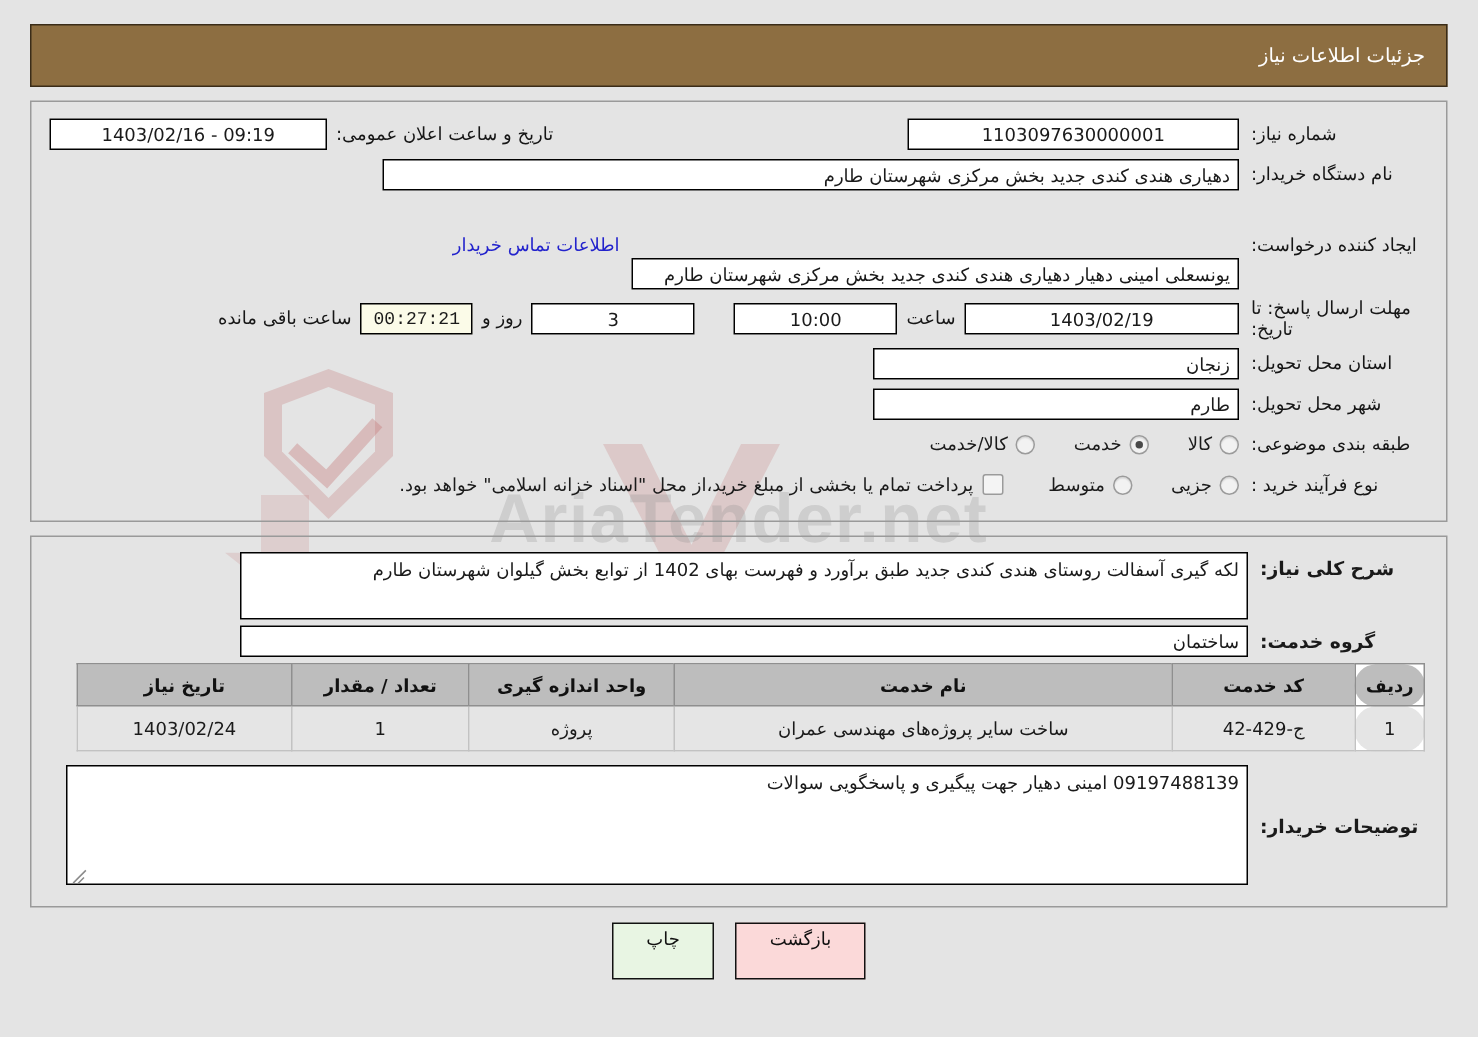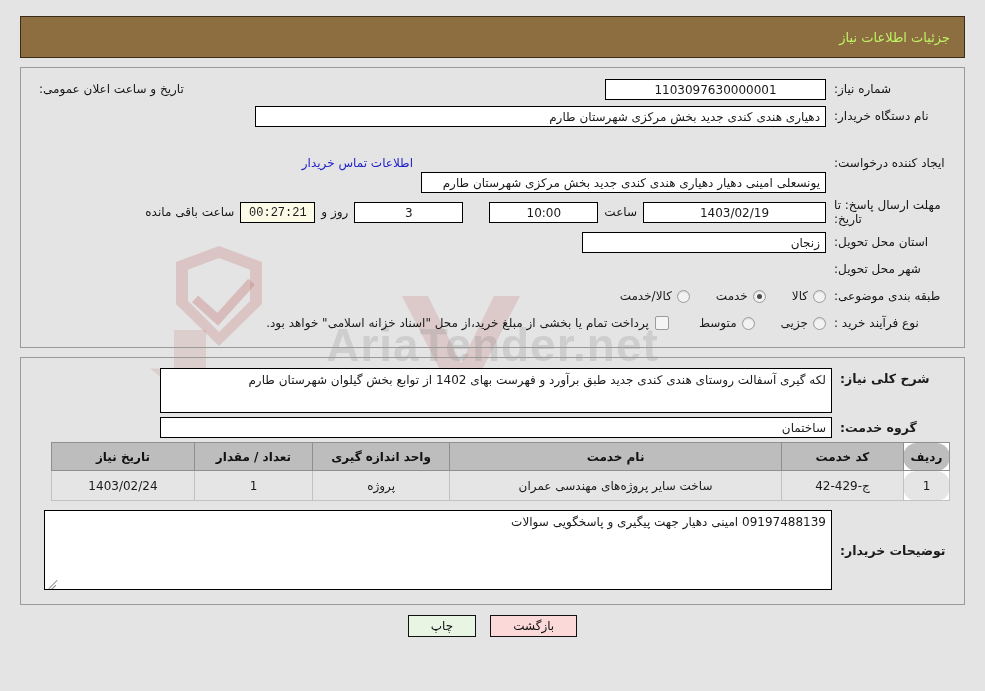--- a/index.html
+++ b/index.html
@@ -98,7 +98,7 @@
     box-sizing: border-box;
   }
   .page-header .title {
-    color: #bef264;
+    color: #ffffff;
     font-size: 13px;
     padding-right: 14px;
     white-space: nowrap;

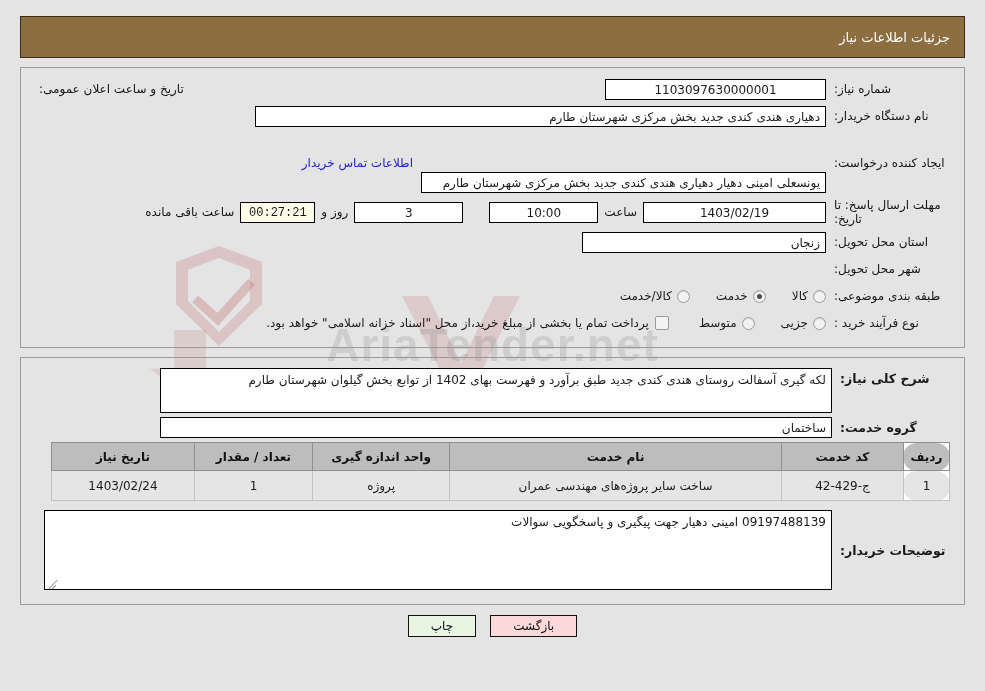--- a/index.html
+++ b/index.html
@@ -364,6 +364,7 @@
     <div class="fbox w-need-no">1103097630000001</div>
     <div class="grow"></div>
     <div class="inline-txt">تاریخ و ساعت اعلان عمومی:</div>
+    <div class="fbox w-announce">09:19 - 1403/02/16</div>
   </div>
 
   <div class="frow">

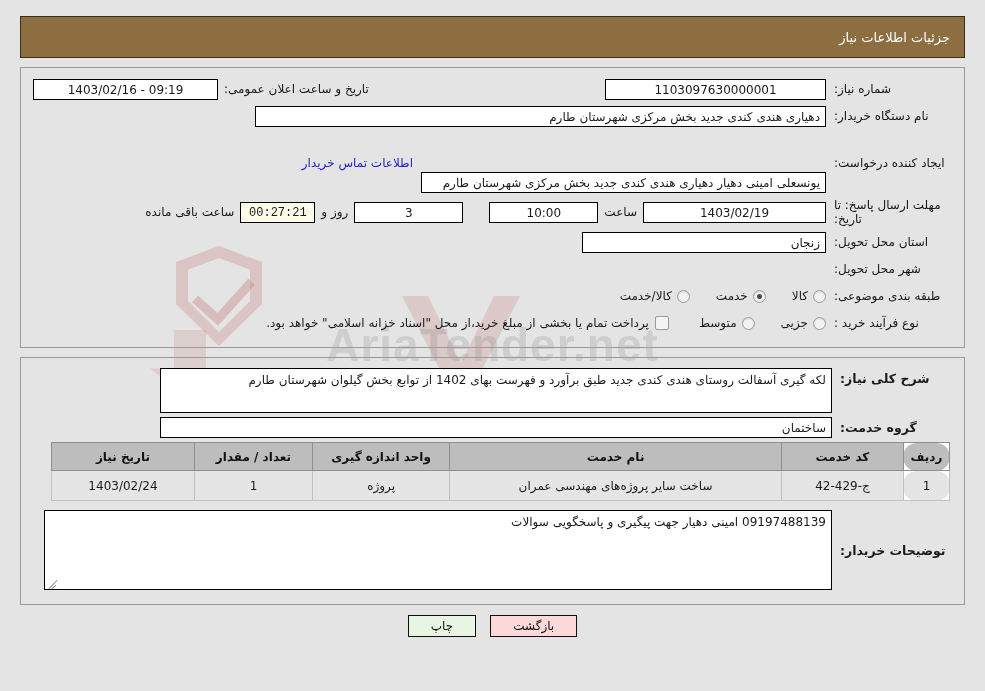--- a/index.html
+++ b/index.html
@@ -400,6 +400,7 @@
 
   <div class="frow">
     <div class="flabel">شهر محل تحویل:</div>
+    <div class="fbox w-city right">طارم</div>
   </div>
 
   <div class="frow">

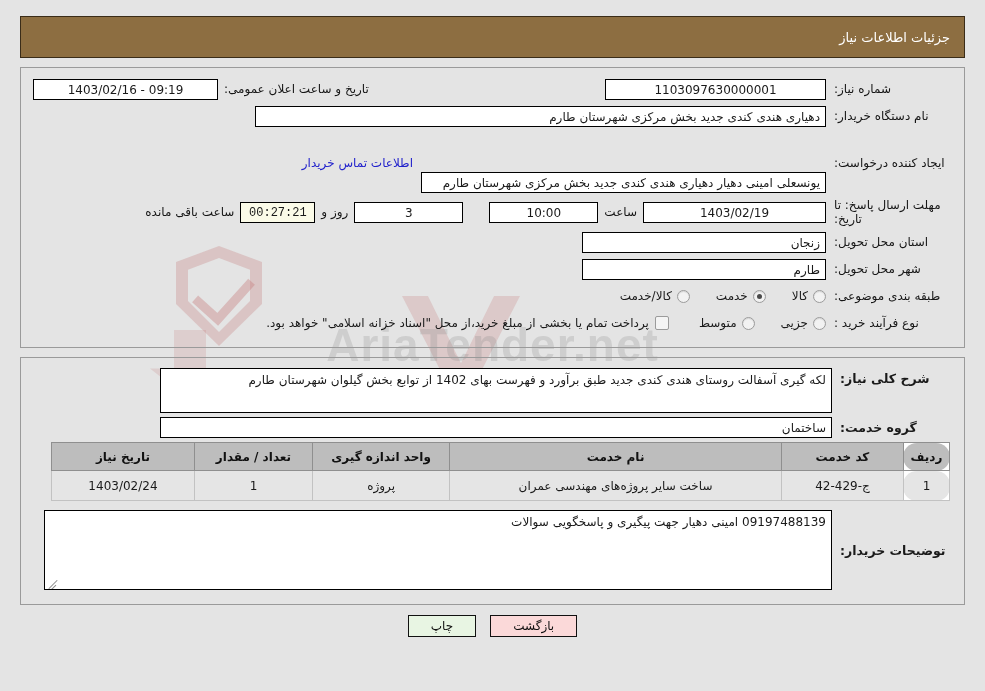--- a/index.html
+++ b/index.html
@@ -331,7 +331,7 @@
   .btn {
     border: 1px solid #111111;
     font-size: 12px;
-    height: 22px;
+    height: 38px;
     line-height: 20px;
     padding: 0 22px;
     cursor: pointer;

